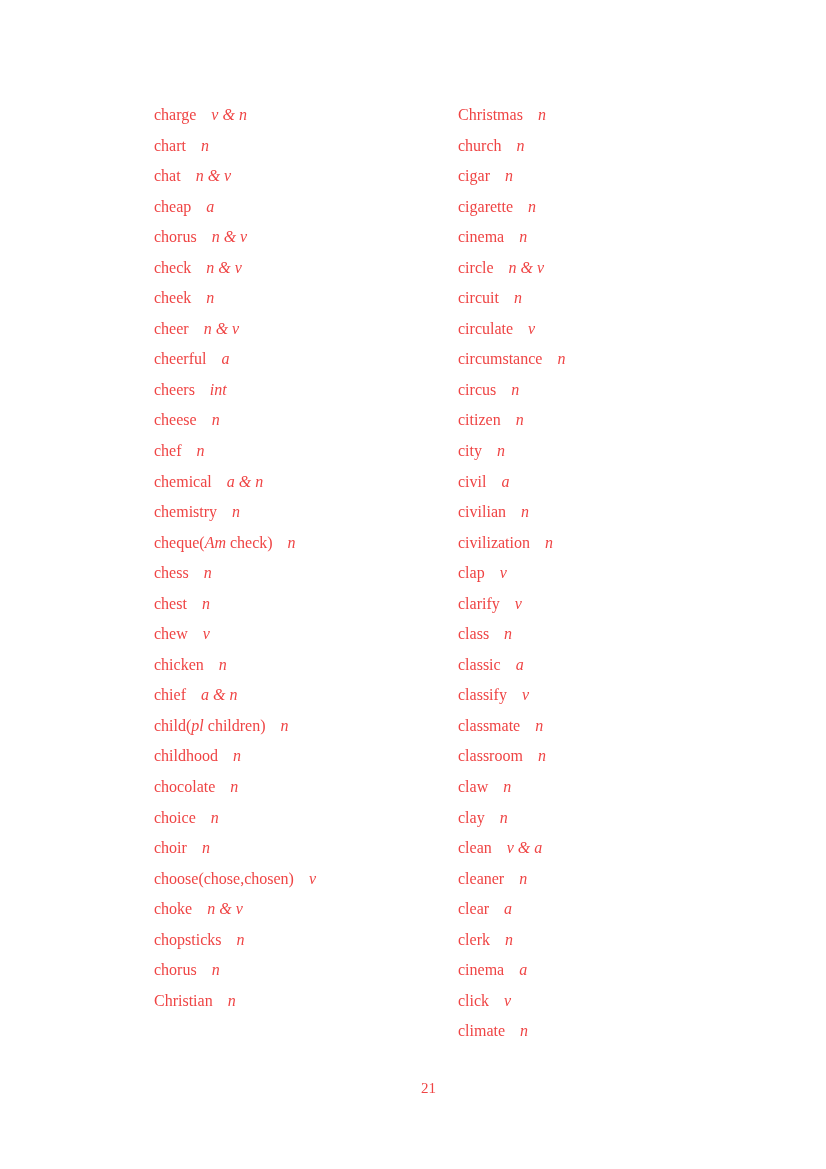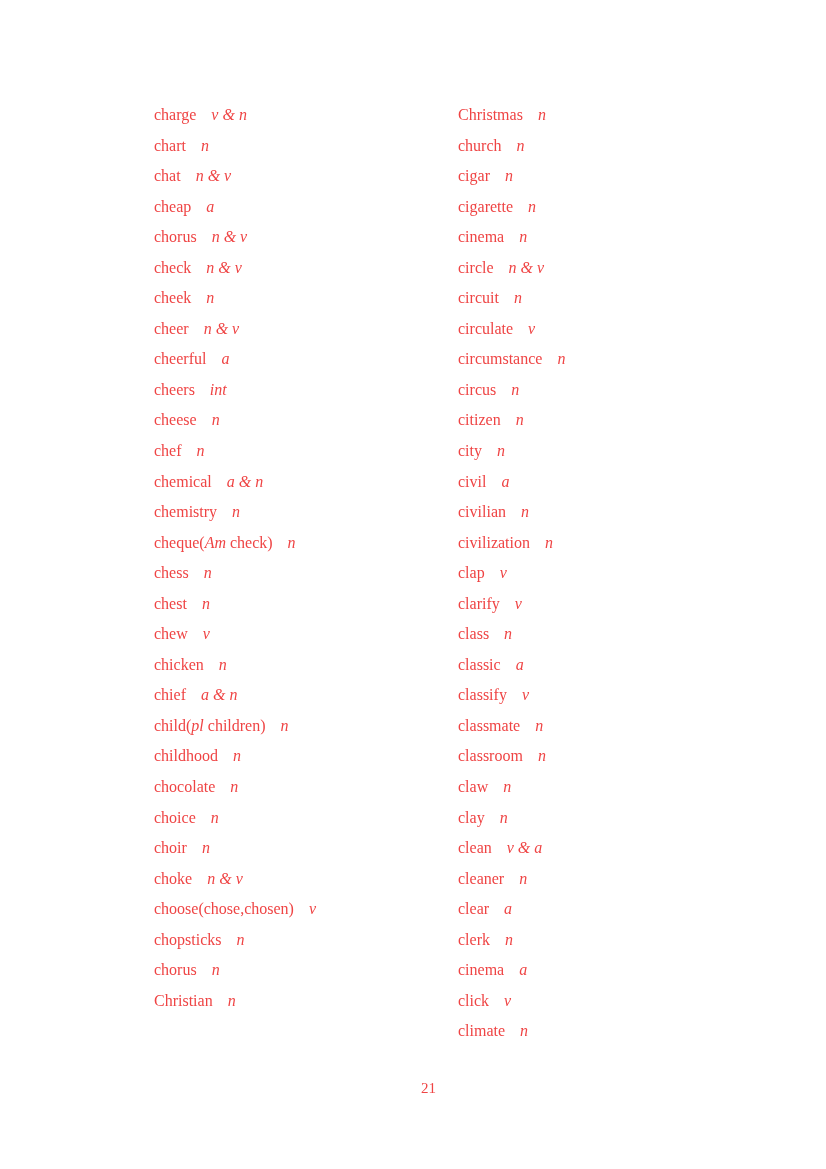--- a/index.html
+++ b/index.html
@@ -76,8 +76,8 @@
       <div class="entry"><span class="word">chocolate</span><span class="pos">n</span></div>
       <div class="entry"><span class="word">choice</span><span class="pos">n</span></div>
       <div class="entry"><span class="word">choir</span><span class="pos">n</span></div>
+      <div class="entry"><span class="word">choose(chose,chosen)</span><span class="pos">v</span></div>
       <div class="entry"><span class="word">choke</span><span class="pos">n &amp; v</span></div>
-      <div class="entry"><span class="word">choose(chose,chosen)</span><span class="pos">v</span></div>
       <div class="entry"><span class="word">chopsticks</span><span class="pos">n</span></div>
       <div class="entry"><span class="word">chorus</span><span class="pos">n</span></div>
       <div class="entry"><span class="word">Christian</span><span class="pos">n</span></div>

